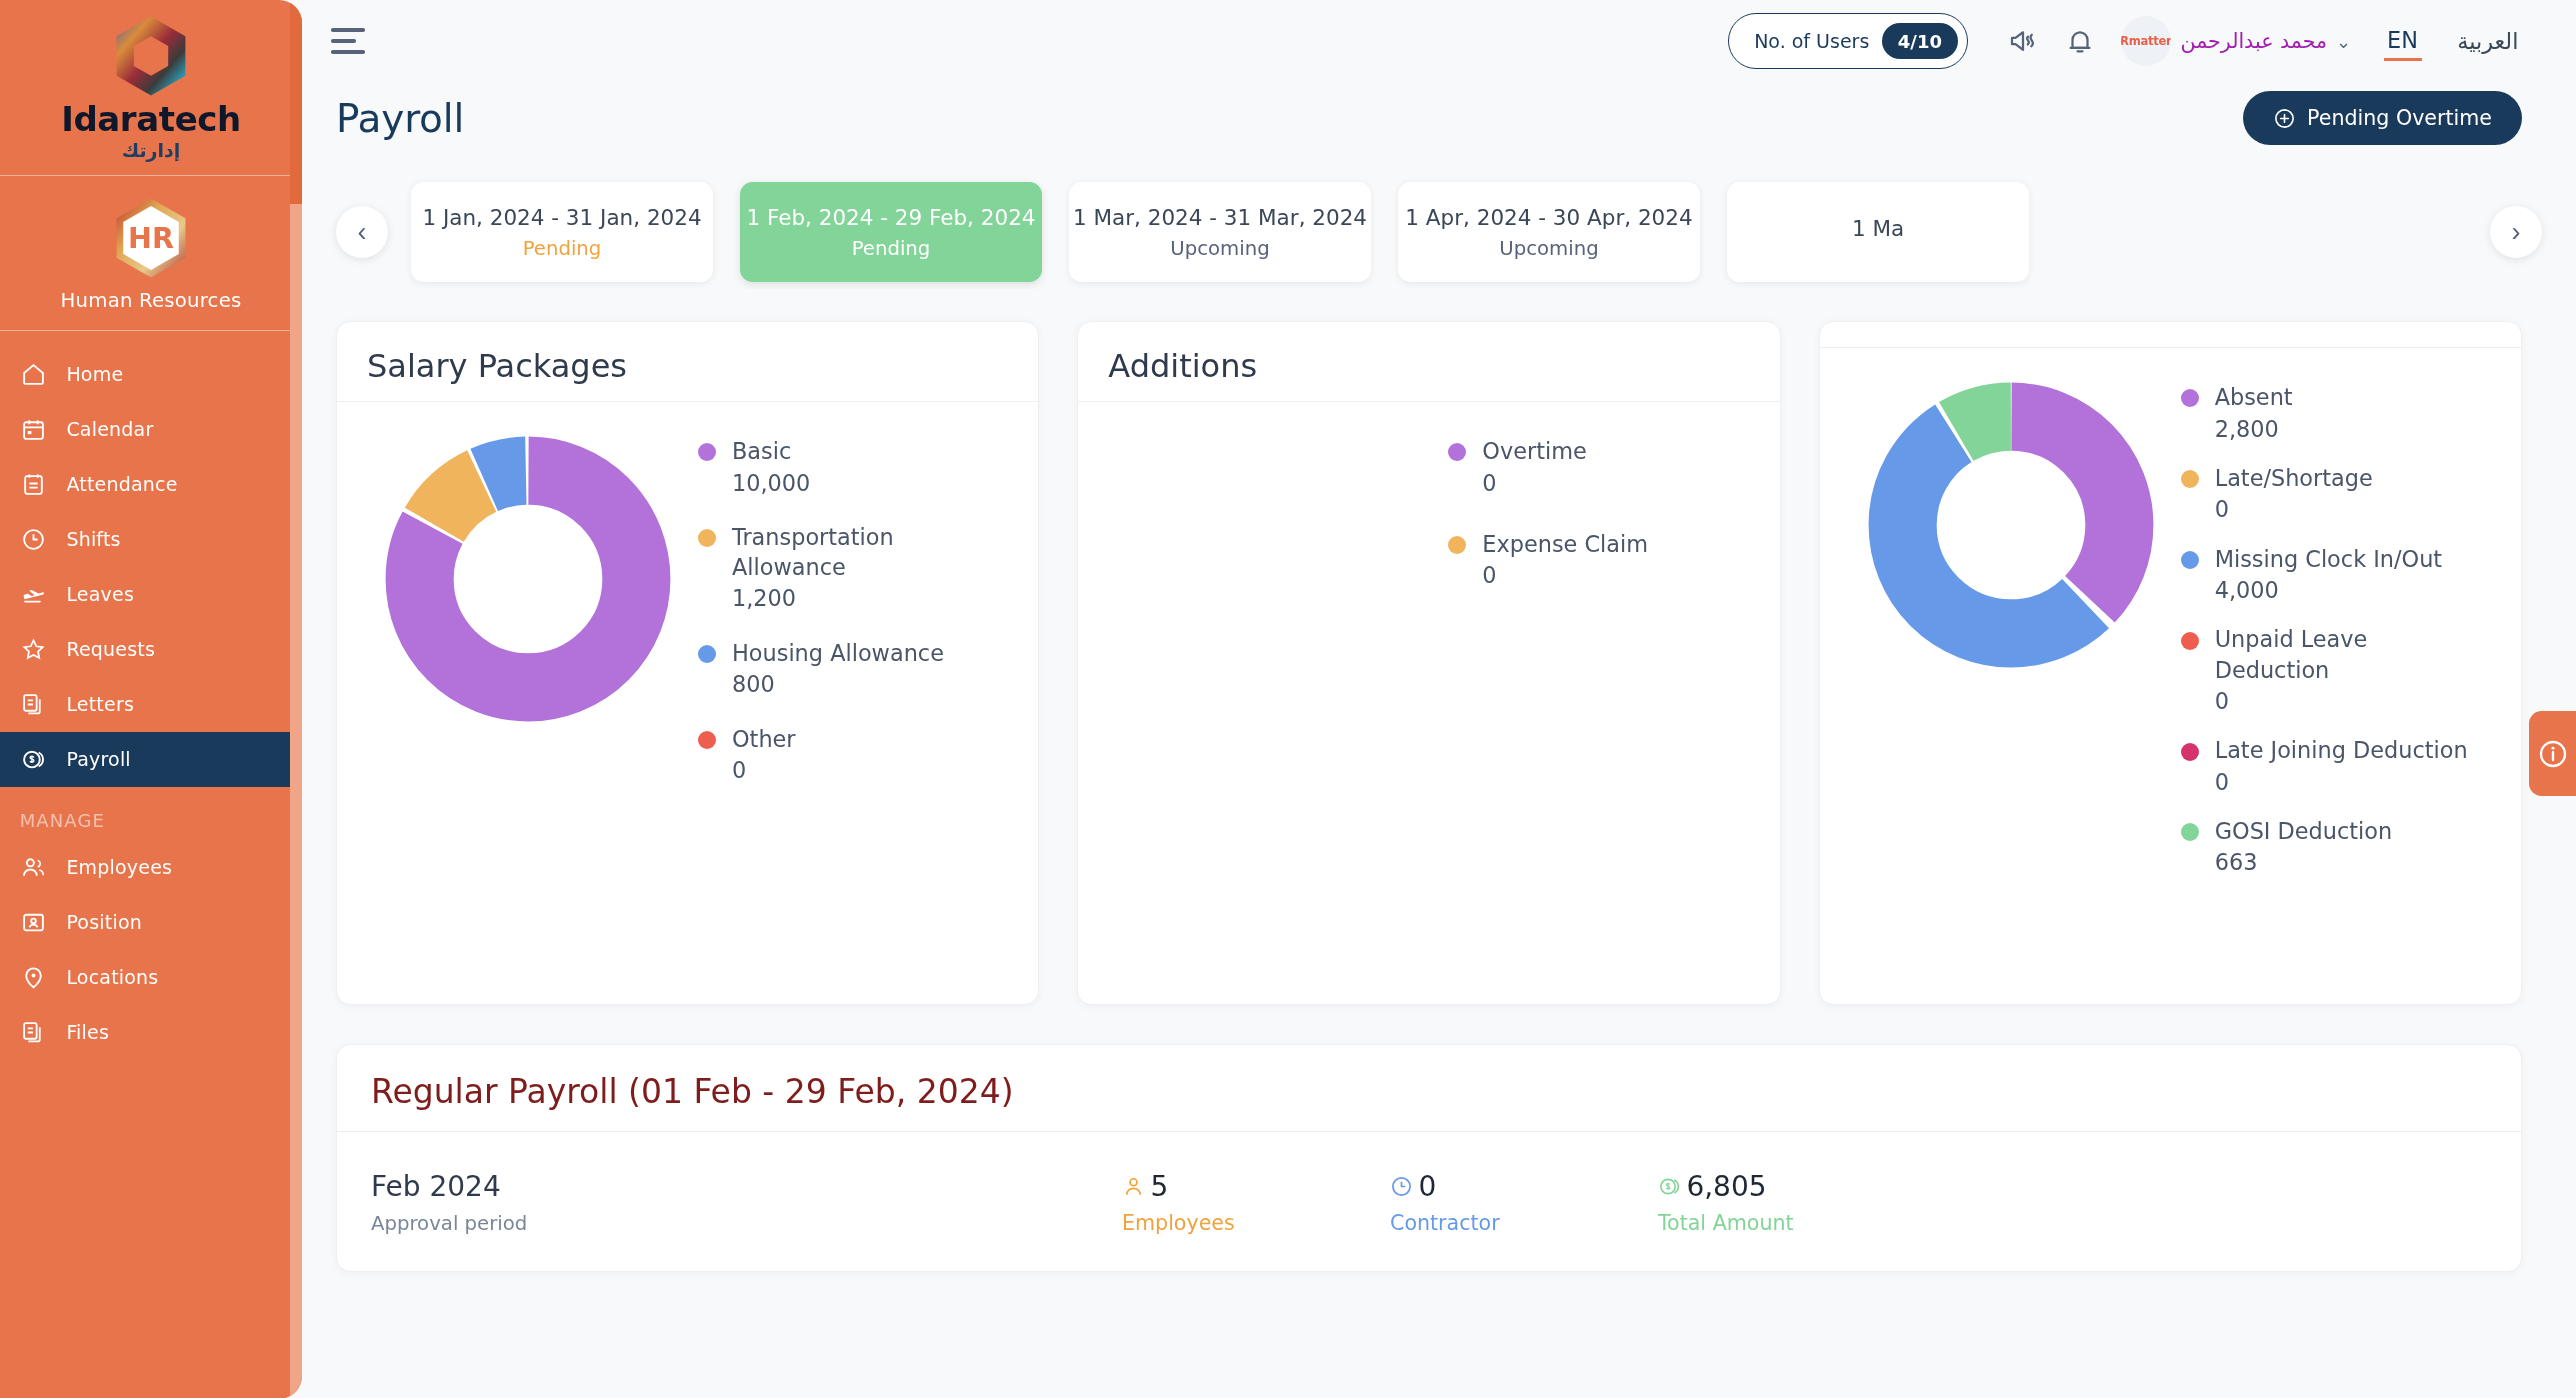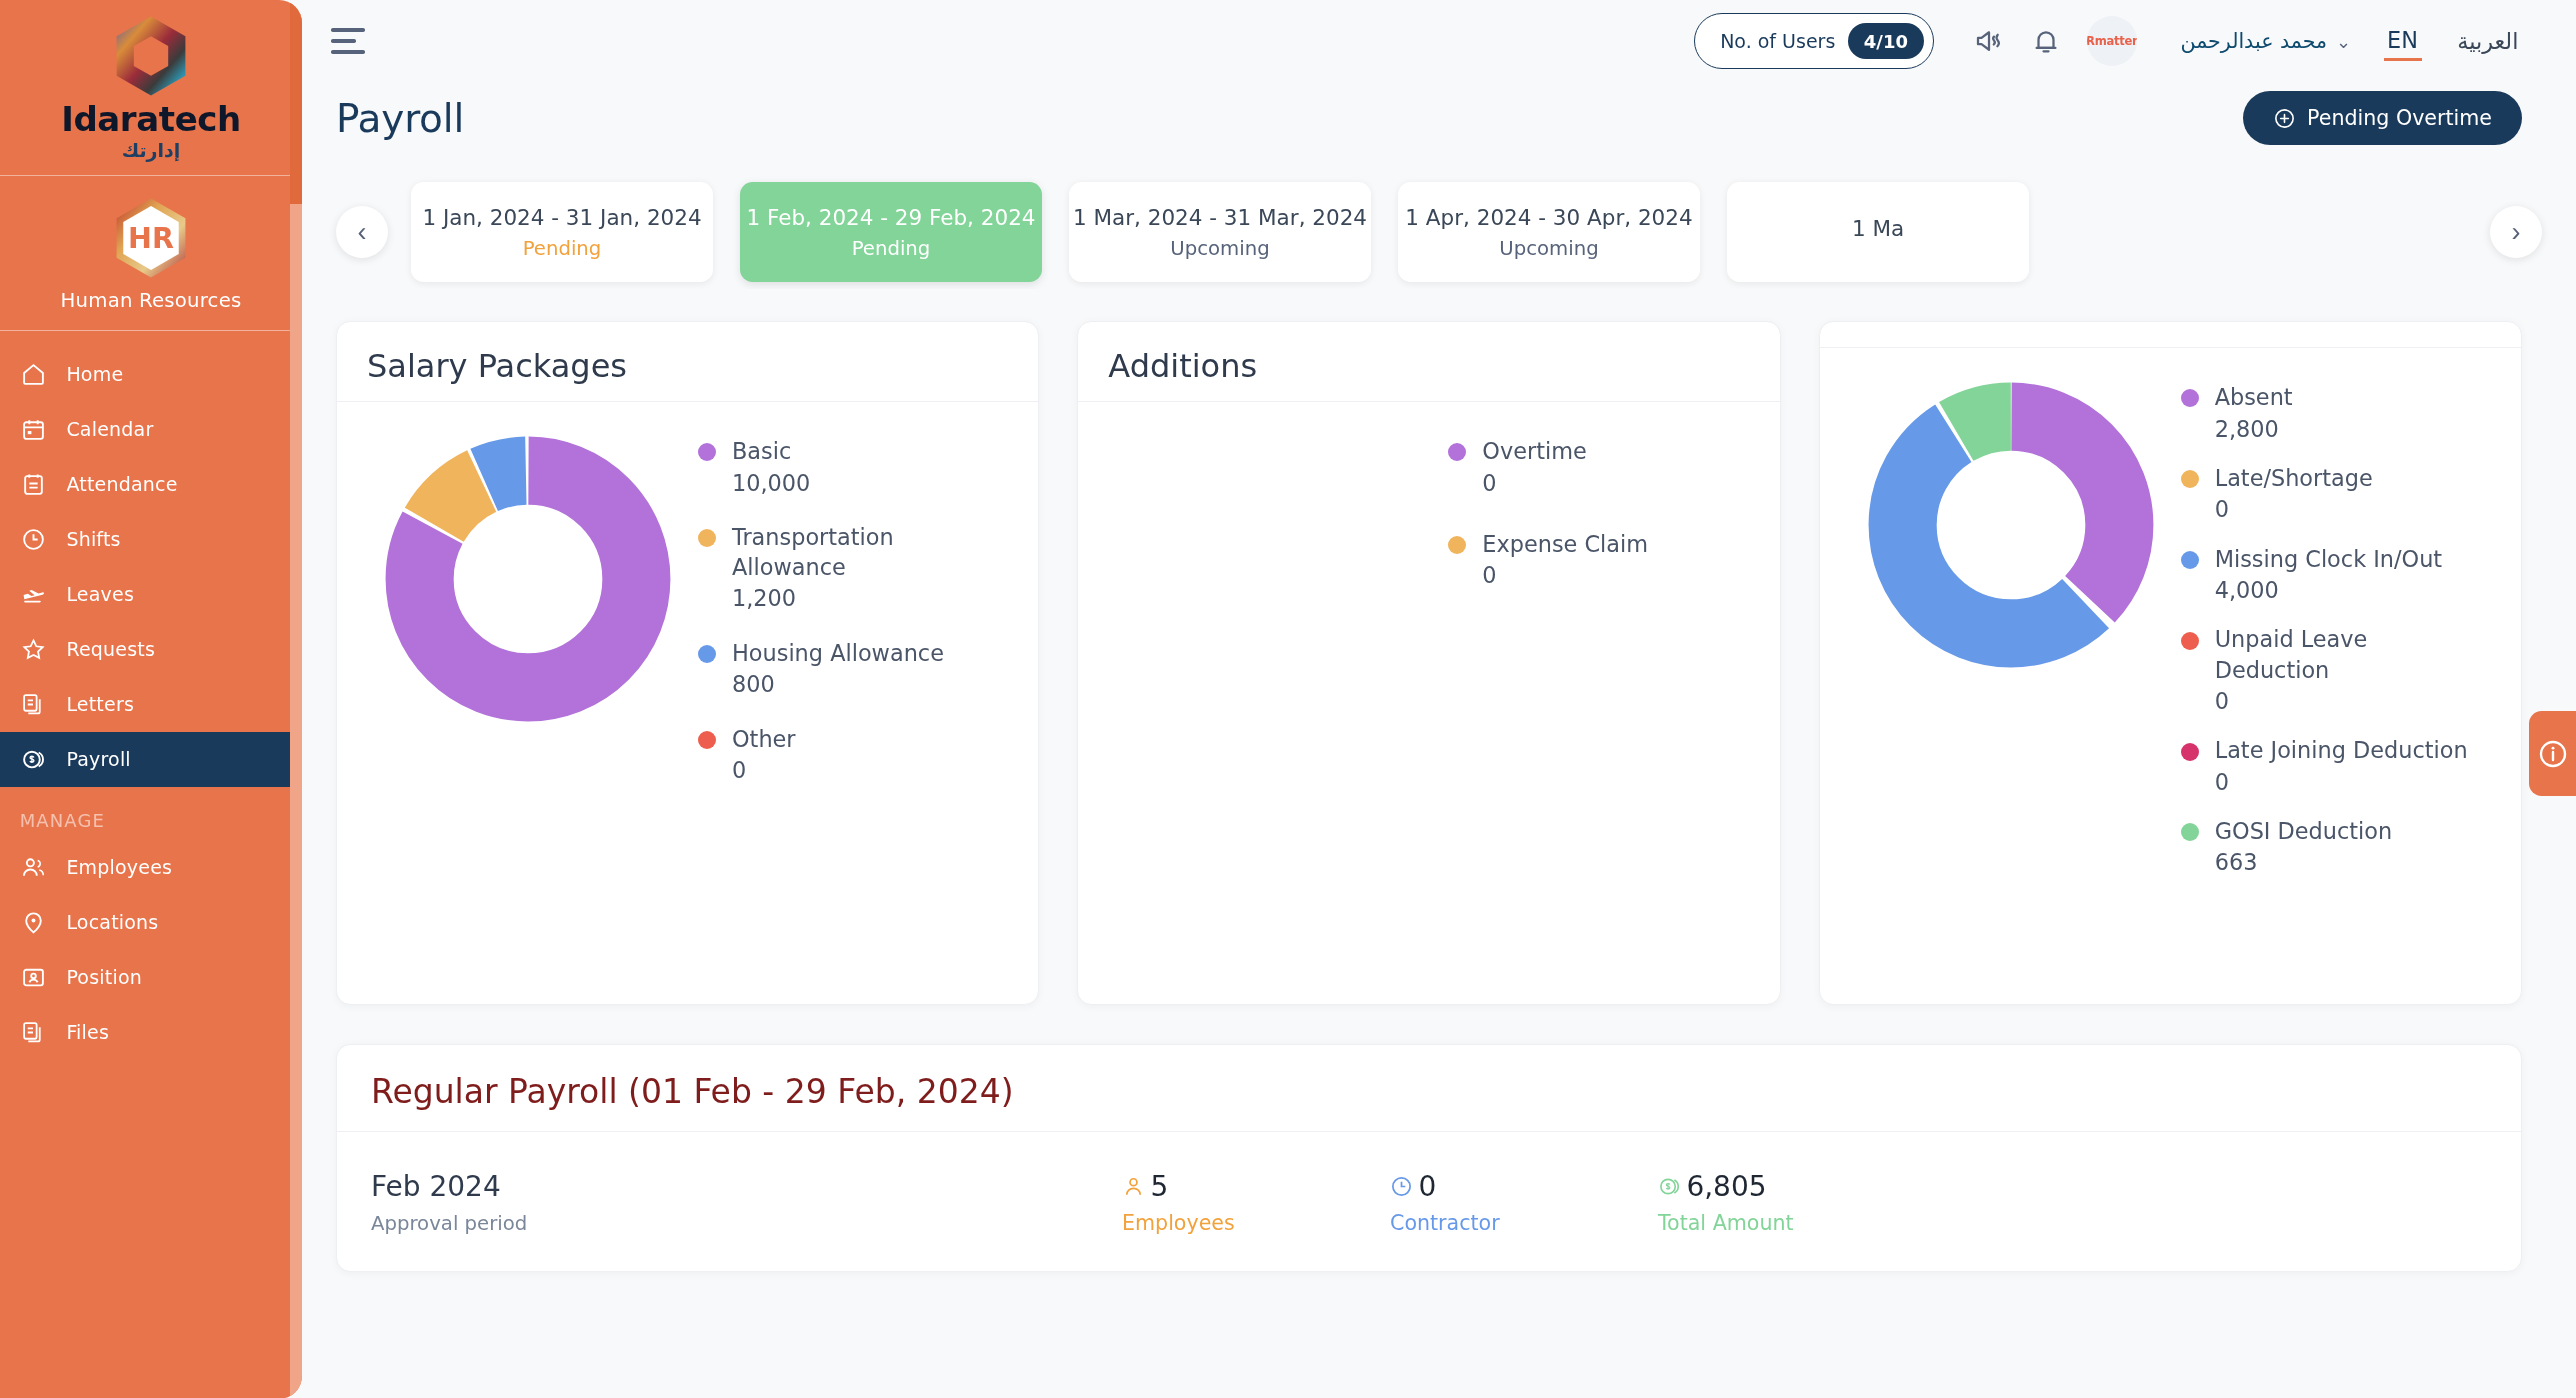--- a/index.html
+++ b/index.html
@@ -94,7 +94,7 @@
     display:flex; align-items:center; justify-content:center; overflow:hidden;
   }
   .avatar-logo { font-size: 11.6px; font-weight: 800; color:#E8614A; letter-spacing:-0.3px; white-space:nowrap; }
-  .user-name { font-size: 20.6px; color:#0c4a6e; direction: rtl; margin-left: 34px; }
+  .user-name { font-size: 20.6px; color:#a21caf; direction: rtl; }
   .chev { font-size: 18px; color:#57637A; }
   .lang { font-size: 22.4px; color:#3A4758; cursor:pointer; padding: 5.4px 3.6px; margin-left: 27px;}
   .lang.active { color:#1A3A5C; border-bottom: 3.6px solid #E8744B; padding-bottom: 5.4px; }

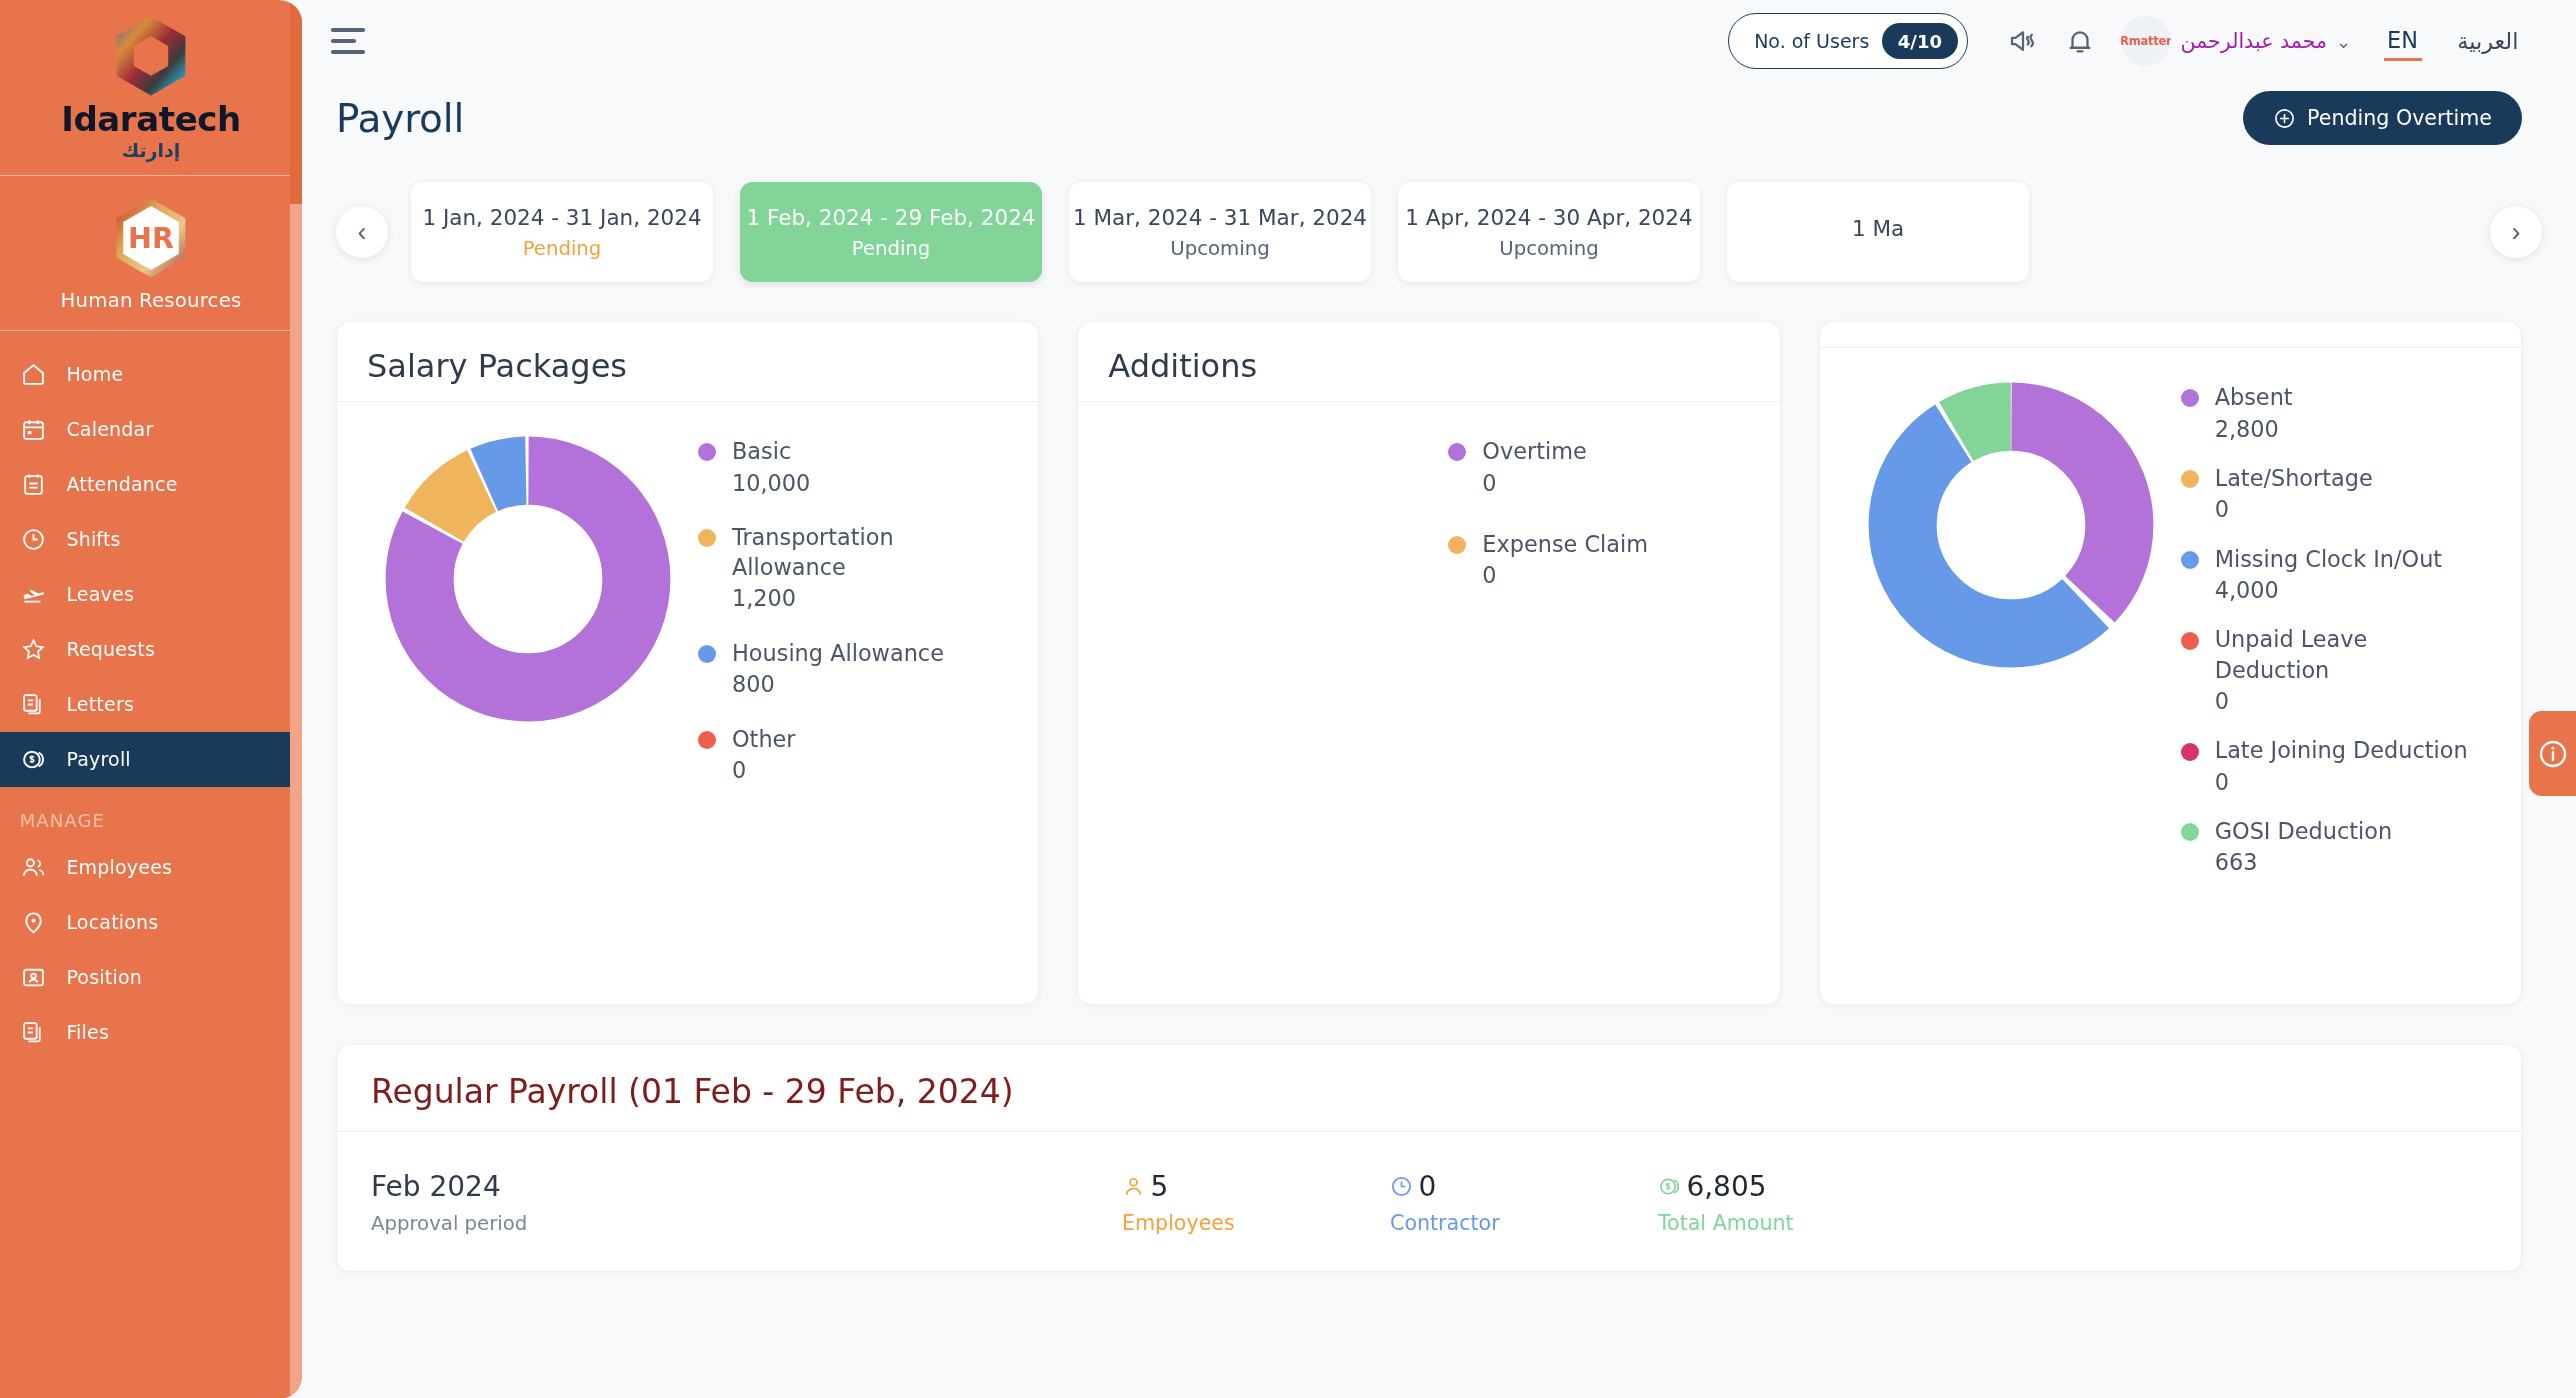--- a/index.html
+++ b/index.html
@@ -322,22 +322,22 @@
       <div class="nav-item">
         <span class="ico">
           <svg viewBox="0 0 24 24" fill="none" stroke="#fff" stroke-width="1.8">
-              <path d="M12 21.5s7-6.2 7-11.3A7 7 0 0 0 5 10.2c0 5.1 7 11.3 7 11.3z"></path>
-              <circle cx="12" cy="10" r="1.9" fill="#fff" stroke="none"></circle>
-            </svg>
-        </span>
-        <span>Locations</span>
-      </div>
-
-      <div class="nav-item">
-        <span class="ico">
-          <svg viewBox="0 0 24 24" fill="none" stroke="#fff" stroke-width="1.8">
               <rect x="3" y="4.5" width="18" height="15" rx="2"></rect>
               <circle cx="12" cy="10.5" r="2.2"></circle>
               <path d="M8 16.5c.9-1.7 2.3-2.5 4-2.5s3.1.8 4 2.5"></path>
             </svg>
         </span>
         <span>Position</span>
+      </div>
+
+      <div class="nav-item">
+        <span class="ico">
+          <svg viewBox="0 0 24 24" fill="none" stroke="#fff" stroke-width="1.8">
+              <path d="M12 21.5s7-6.2 7-11.3A7 7 0 0 0 5 10.2c0 5.1 7 11.3 7 11.3z"></path>
+              <circle cx="12" cy="10" r="1.9" fill="#fff" stroke="none"></circle>
+            </svg>
+        </span>
+        <span>Locations</span>
       </div>
 
       <div class="nav-item">

